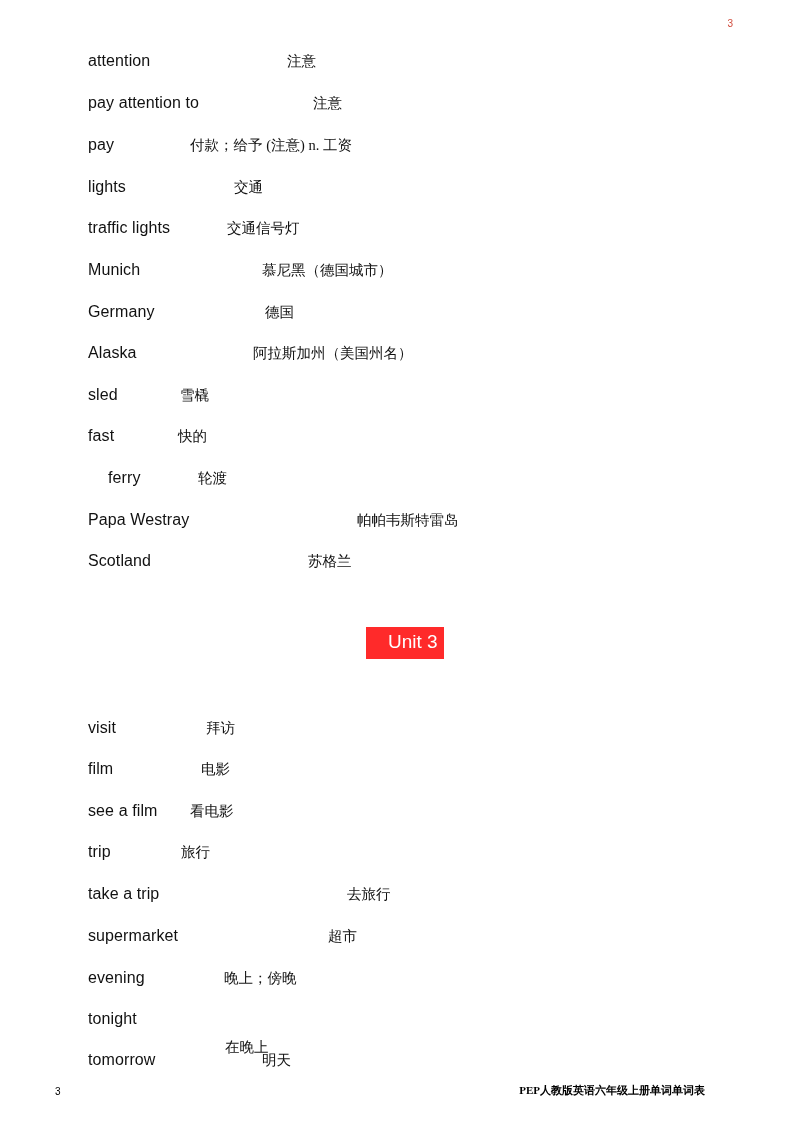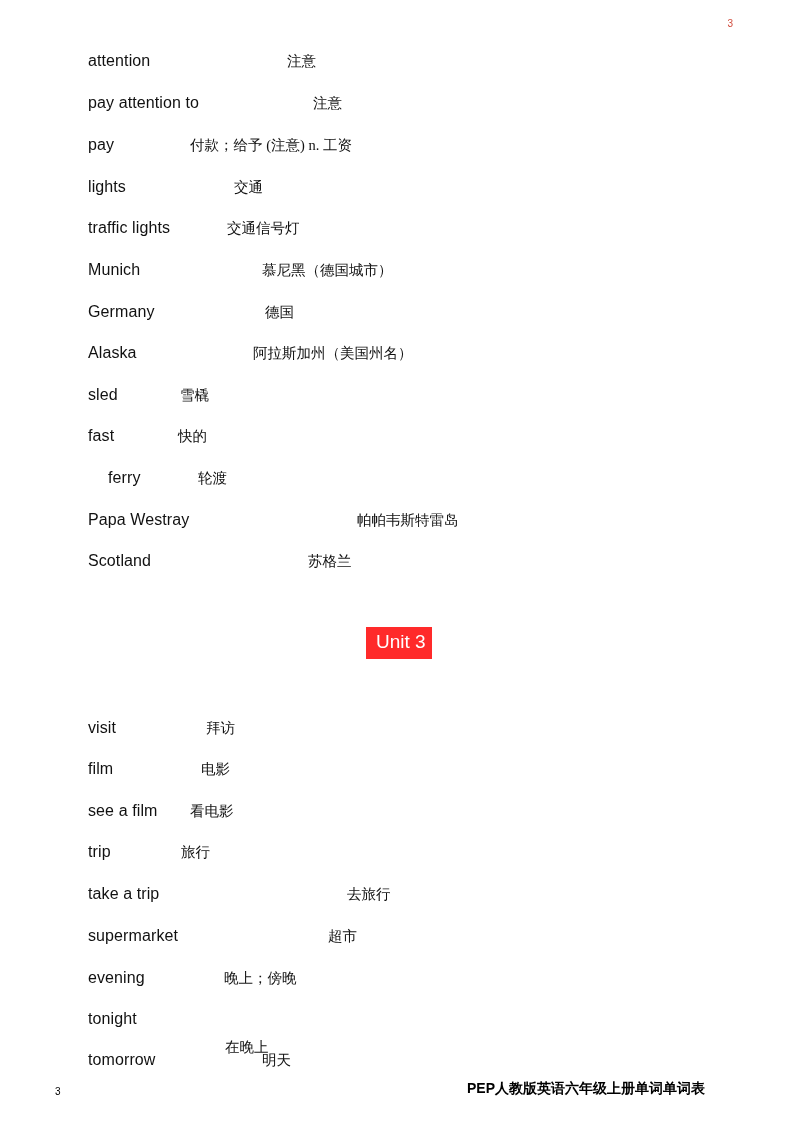--- a/index.html
+++ b/index.html
@@ -62,7 +62,7 @@
     color: #ffffff;
     font-size: 19px;
     font-family: "Liberation Sans", sans-serif;
-    padding: 3px 6px 5px 10px;
+    padding: 3px 6px 5px 22px;
     line-height: 24px;
   }
   .footer-page {

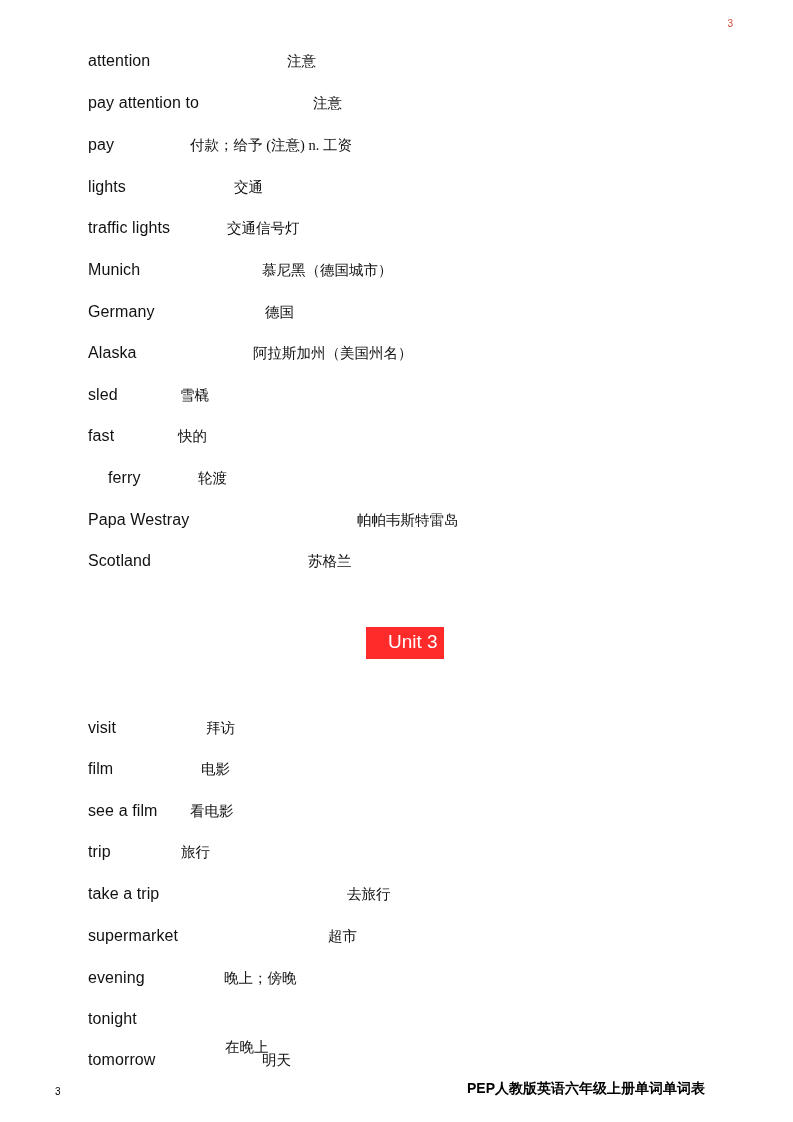--- a/index.html
+++ b/index.html
@@ -77,9 +77,9 @@
     position: absolute;
     right: 88px;
     bottom: 24px;
-    font-size: 14px;
+    font-size: 11px;
     color: #000000;
-    font-family: Liberation Sans, sans-serif;
+    font-family: Liberation Serif, serif;
     font-weight: bold;
   }
 </style>

